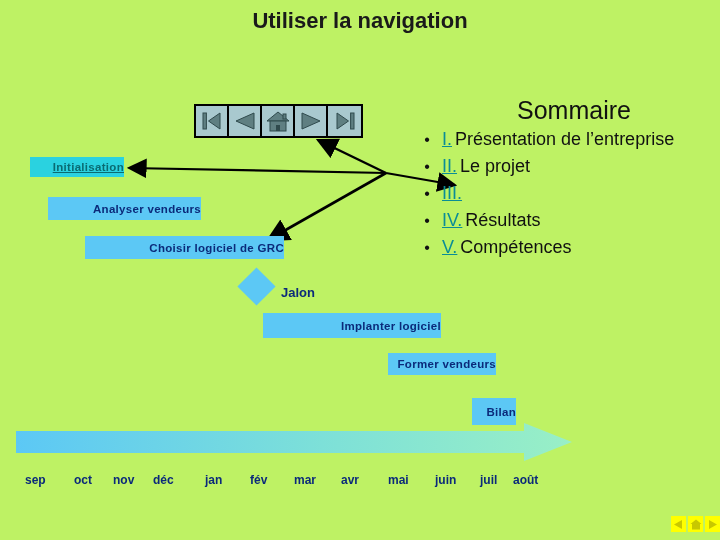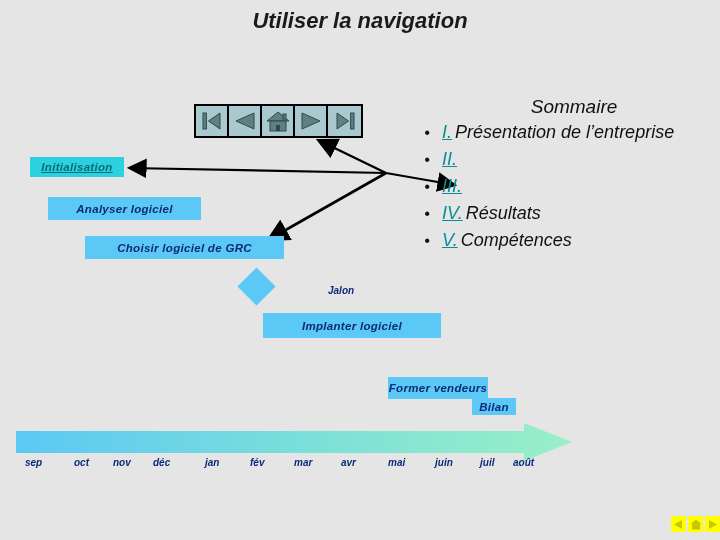--- a/index.html
+++ b/index.html
@@ -22,8 +22,7 @@
     left: 0; top: 0;
     width: 720px;
     height: 540px;
-    background: #e5e5e5;
-    font-style: italic;
+    background: #bef264;
   }
 
   

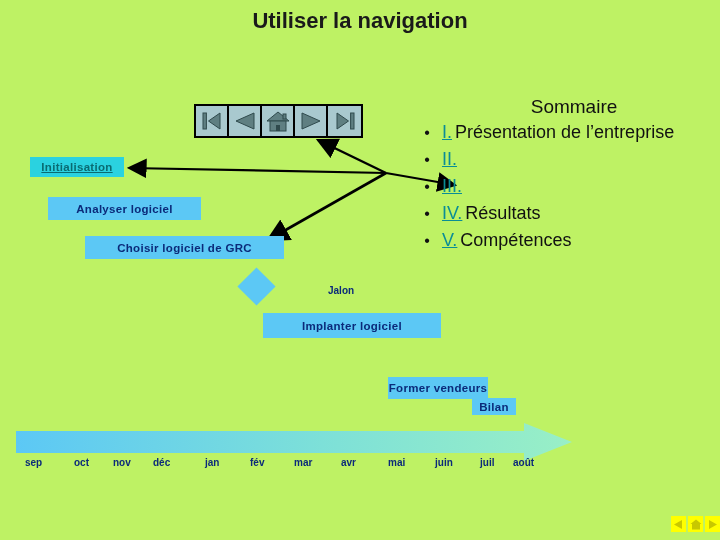--- a/index.html
+++ b/index.html
@@ -153,7 +153,7 @@
   }
   #sommaire-heading {
     text-align: center;
-    font-size: 19px;
+    font-size: 25px;
     color: #111111;
     margin-bottom: 1px;
     padding-left: 16px;

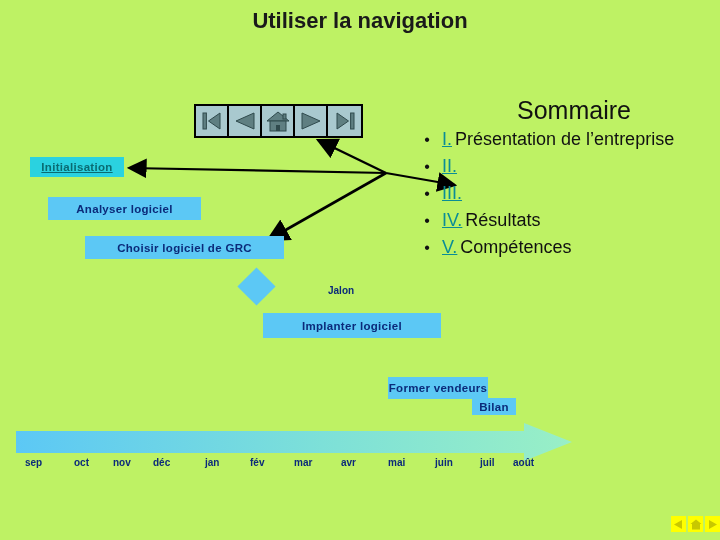--- a/index.html
+++ b/index.html
@@ -79,7 +79,7 @@
     font-weight: bold;
     display: flex;
     align-items: center;
-    justify-content: center;
+    justify-content: flex-end;
     letter-spacing: 0.3px;
     box-sizing: border-box;
     white-space: nowrap;

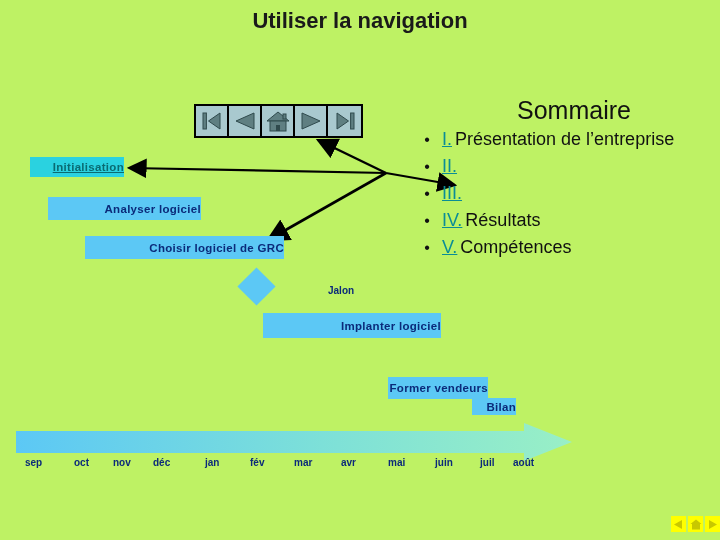--- a/index.html
+++ b/index.html
@@ -322,6 +322,7 @@
     <div class="toc-item">
       <span class="toc-bullet">•</span>
       <span class="toc-num">II.</span>
+      <span class="toc-text">Le projet</span>
     </div>
 
     <div class="toc-item">

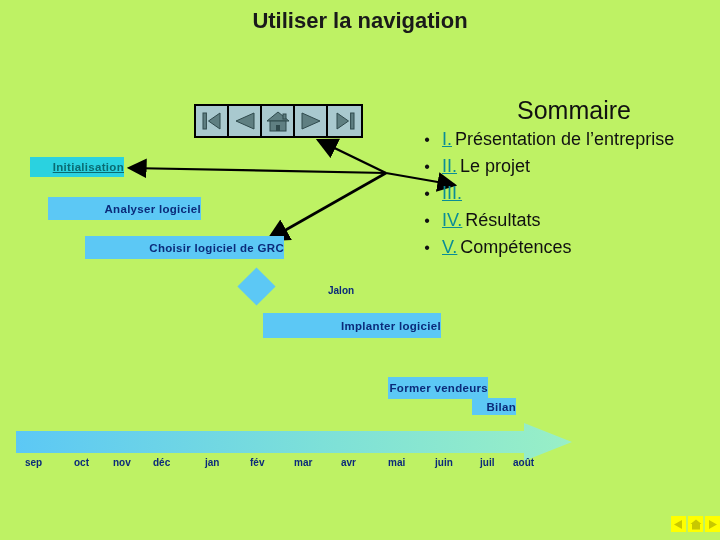--- a/index.html
+++ b/index.html
@@ -265,7 +265,7 @@
     <span class="task-label">Initialisation</span>
   </div>
   <div class="task-box" id="task-analyser">
-    <span class="task-label">Analyser logiciel</span>
+    <span class="task-label">Analyser vendeurs</span>
   </div>
   <div class="task-box" id="task-choisir">
     <span class="task-label">Choisir logiciel de GRC</span>

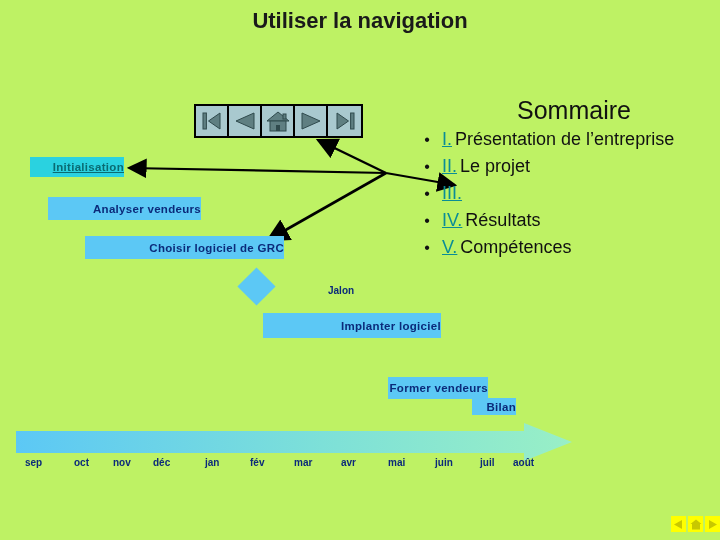--- a/index.html
+++ b/index.html
@@ -113,11 +113,10 @@
     position: absolute;
     left: 281px;
     top: 285px;
-    font-size: 10px;
+    font-size: 13px;
     font-weight: bold;
     color: #0b2a7a;
     white-space: nowrap;
-    margin-left: 47px;
   }
 
   

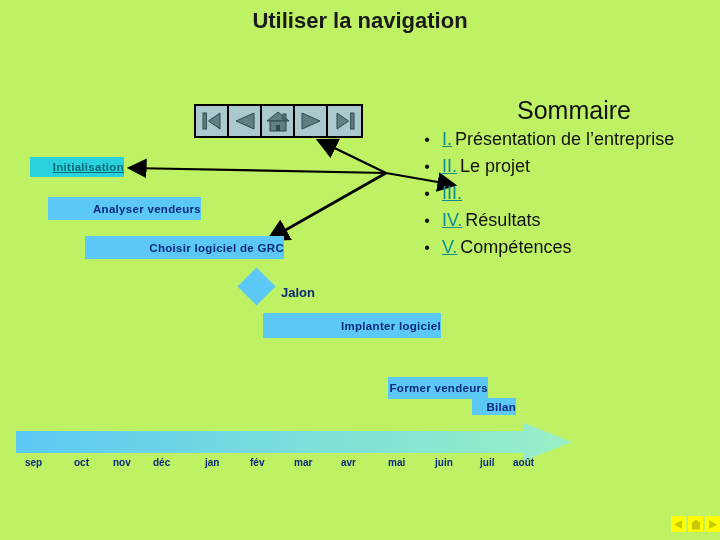--- a/index.html
+++ b/index.html
@@ -96,7 +96,7 @@
   #task-analyser       { left: 48px;  top: 197px; width: 153px; height: 23px; }
   #task-choisir        { left: 85px;  top: 236px; width: 199px; height: 23px; }
   #task-implanter      { left: 263px; top: 313px; width: 178px; height: 25px; }
-  #task-former         { left: 388px; top: 353px; width: 100px; height: 22px; margin-top: 24px; }
+  #task-former         { left: 388px; top: 353px; width: 108px; height: 22px; }
   #task-bilan          { left: 472px; top: 398px; width: 44px;  height: 17px; }
 
   

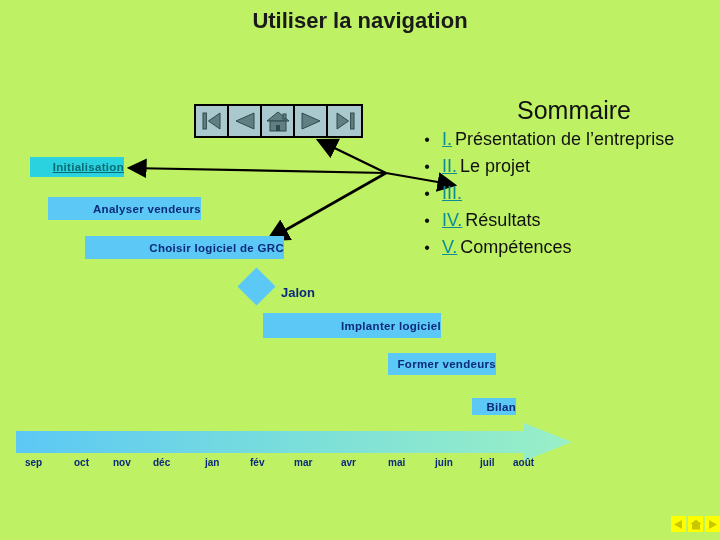--- a/index.html
+++ b/index.html
@@ -97,7 +97,7 @@
   #task-choisir        { left: 85px;  top: 236px; width: 199px; height: 23px; }
   #task-implanter      { left: 263px; top: 313px; width: 178px; height: 25px; }
   #task-former         { left: 388px; top: 353px; width: 108px; height: 22px; }
-  #task-bilan          { left: 472px; top: 398px; width: 44px;  height: 17px; }
+  #task-bilan          { left: 472px; top: 398px; width: 44px;  height: 27px; }
 
   
   #milestone-diamond {

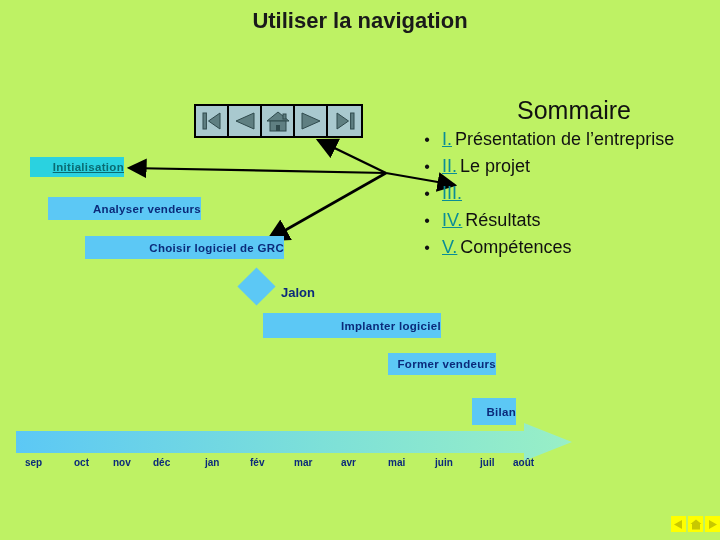--- a/index.html
+++ b/index.html
@@ -136,8 +136,8 @@
   }
   .month-label {
     position: absolute;
-    top: 0;
-    font-size: 10px;
+    top: 16px;
+    font-size: 12px;
     font-weight: bold;
     color: #0b2a7a;
     white-space: nowrap;

